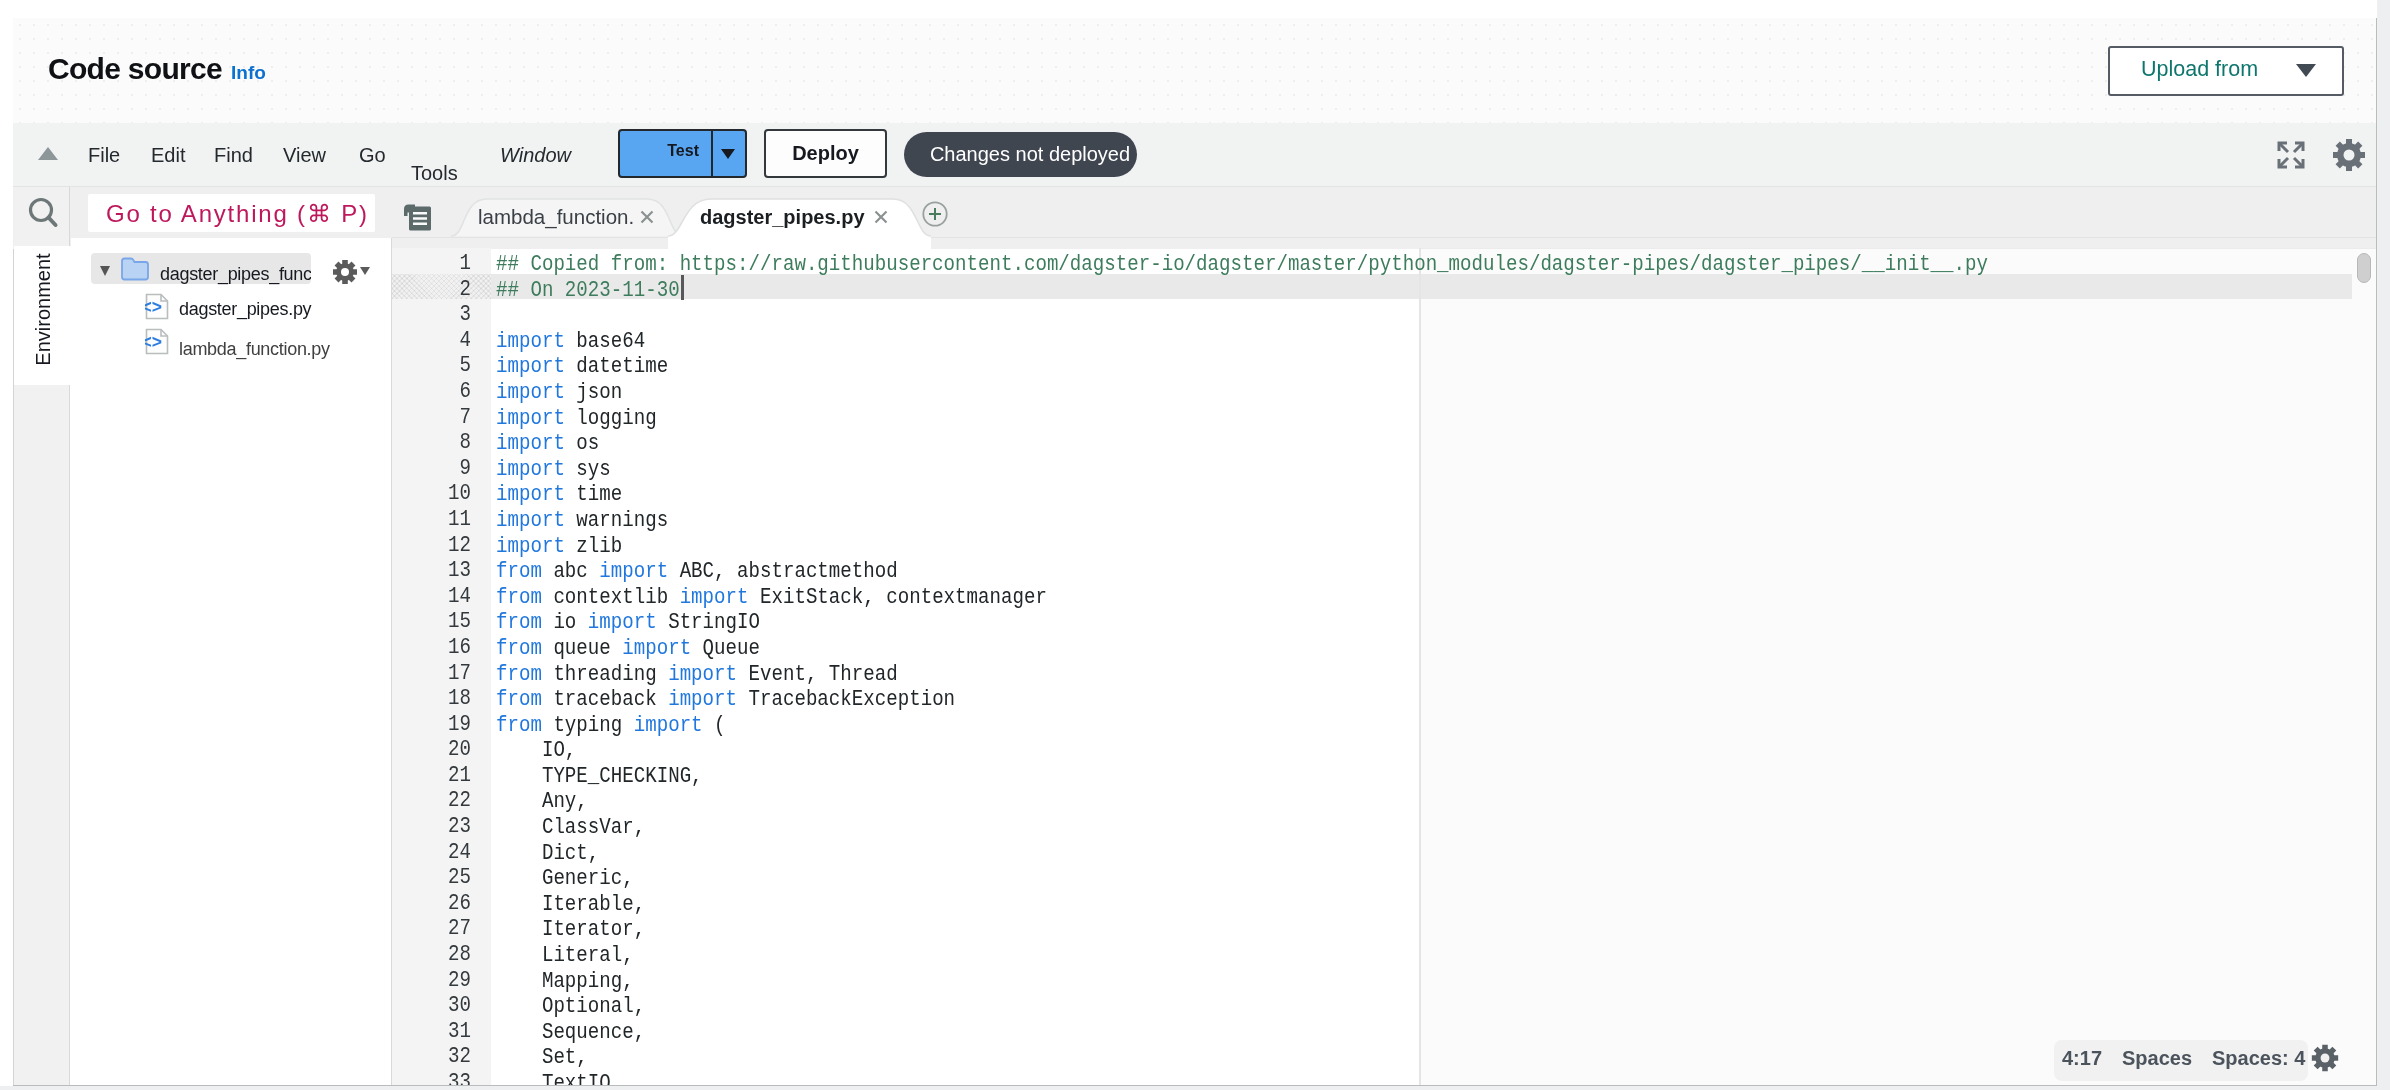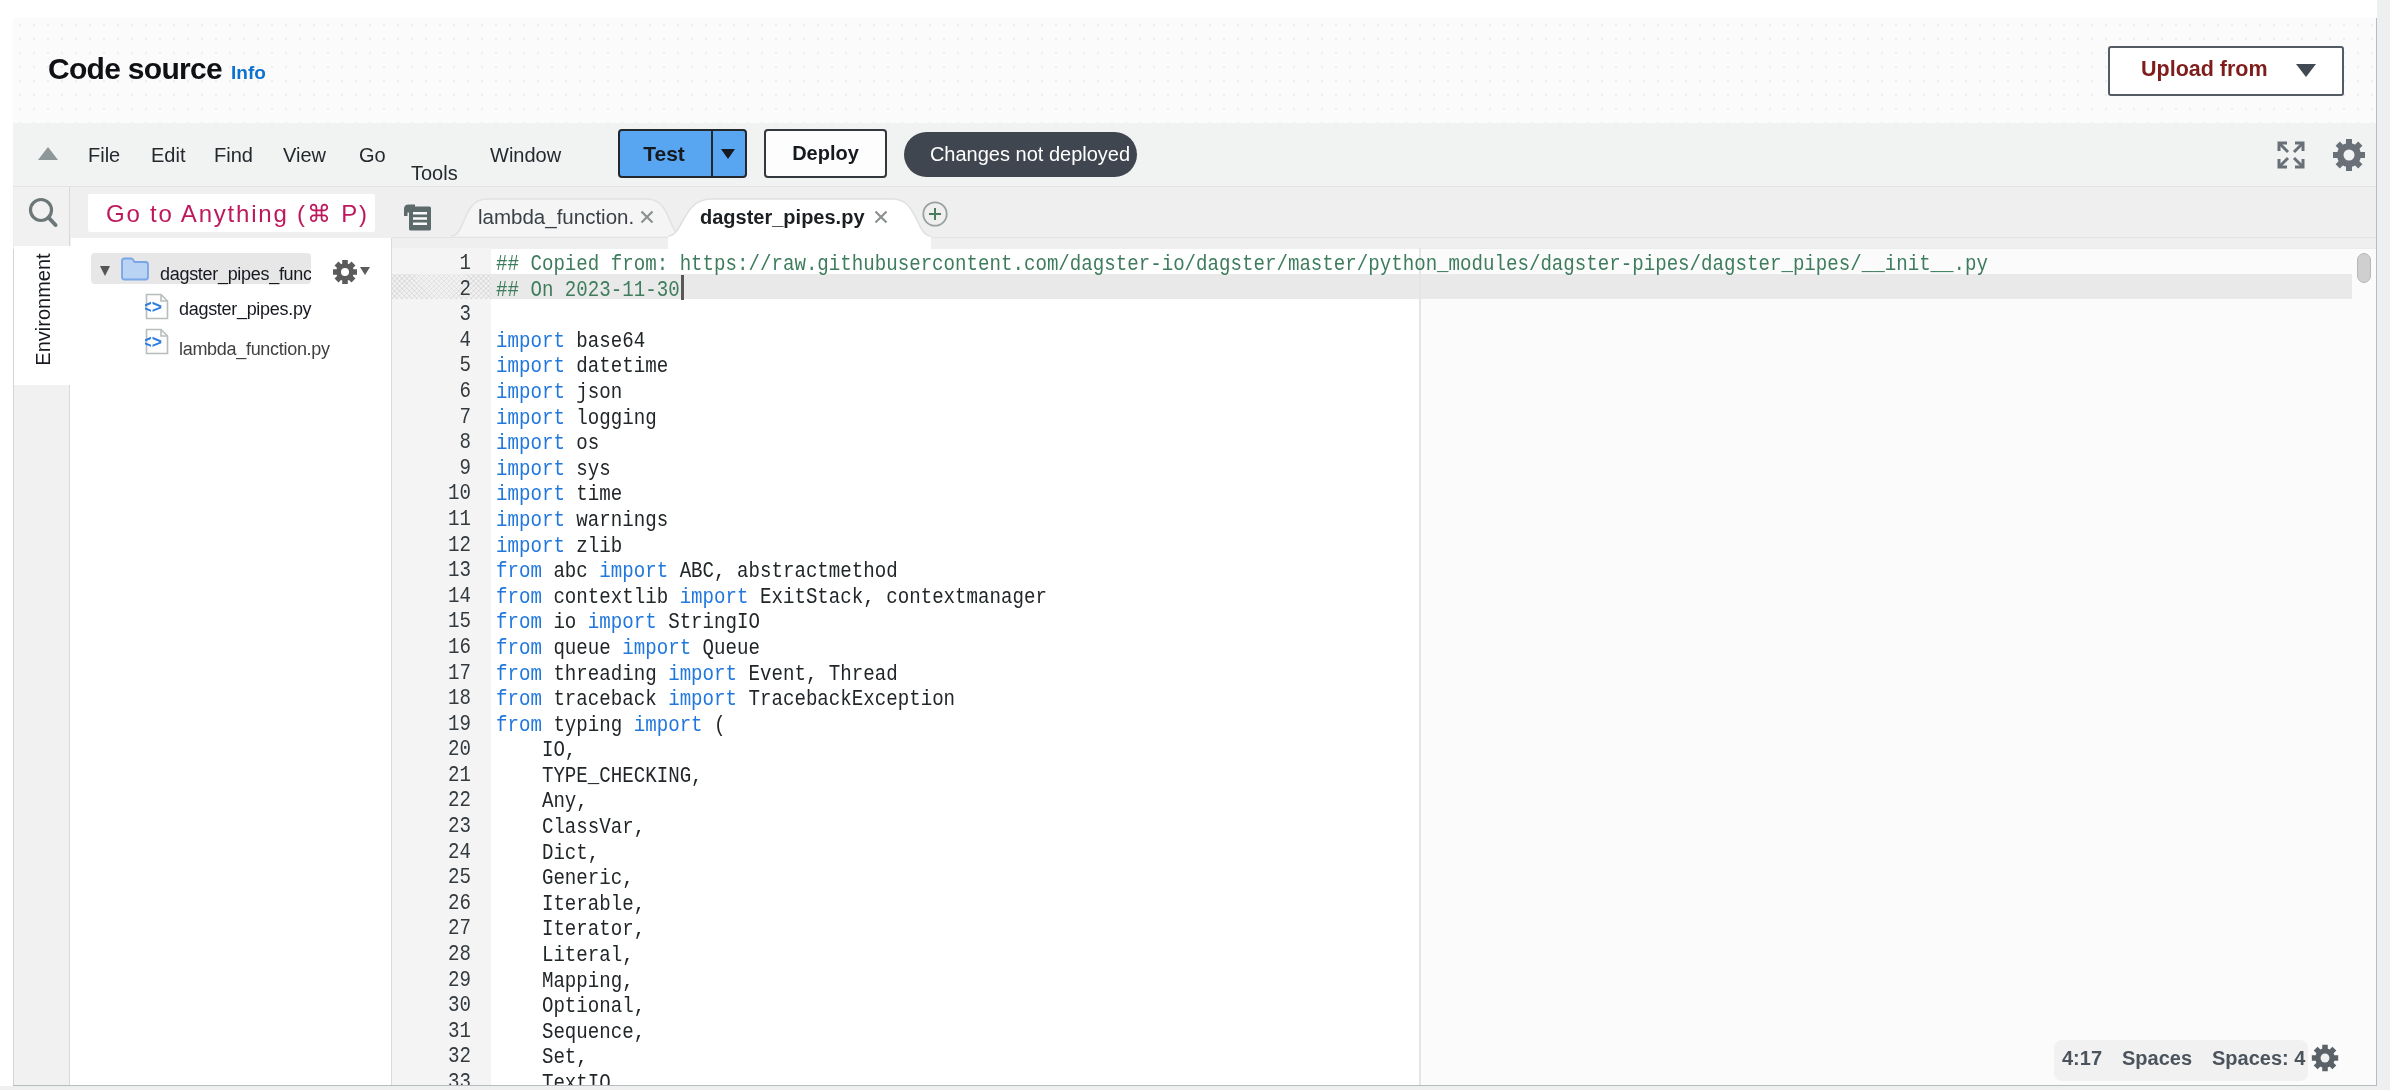--- a/index.html
+++ b/index.html
@@ -22,7 +22,7 @@
 #title { left:48px; top:52px; font-size:30px; font-weight:bold; color:#0f1114; letter-spacing:-0.7px; }
 #info { left:231px; top:62px; font-size:19px; font-weight:bold; color:#0c71cf; }
 #uploadbtn { left:2108px; top:46px; width:236px; height:50px; background:#fff; border:2px solid #545b64; border-radius:3px; }
-#uploadtext { left:2141px; top:57px; font-size:21.5px; font-weight:bold; color:#7f1d1d; }
+#uploadtext { left:2141px; top:57px; font-size:21.5px; font-weight:normal; color:#0f766e; }
 #uploadcaret { left:2296px; top:64px; width:0; height:0; border-left:10px solid transparent; border-right:10px solid transparent; border-top:13px solid #414a53; }
 
 #toolbar { left:13px; top:123px; width:2364px; height:64px; background:#f1f2f2; border-bottom:1px solid #e2e3e3; }

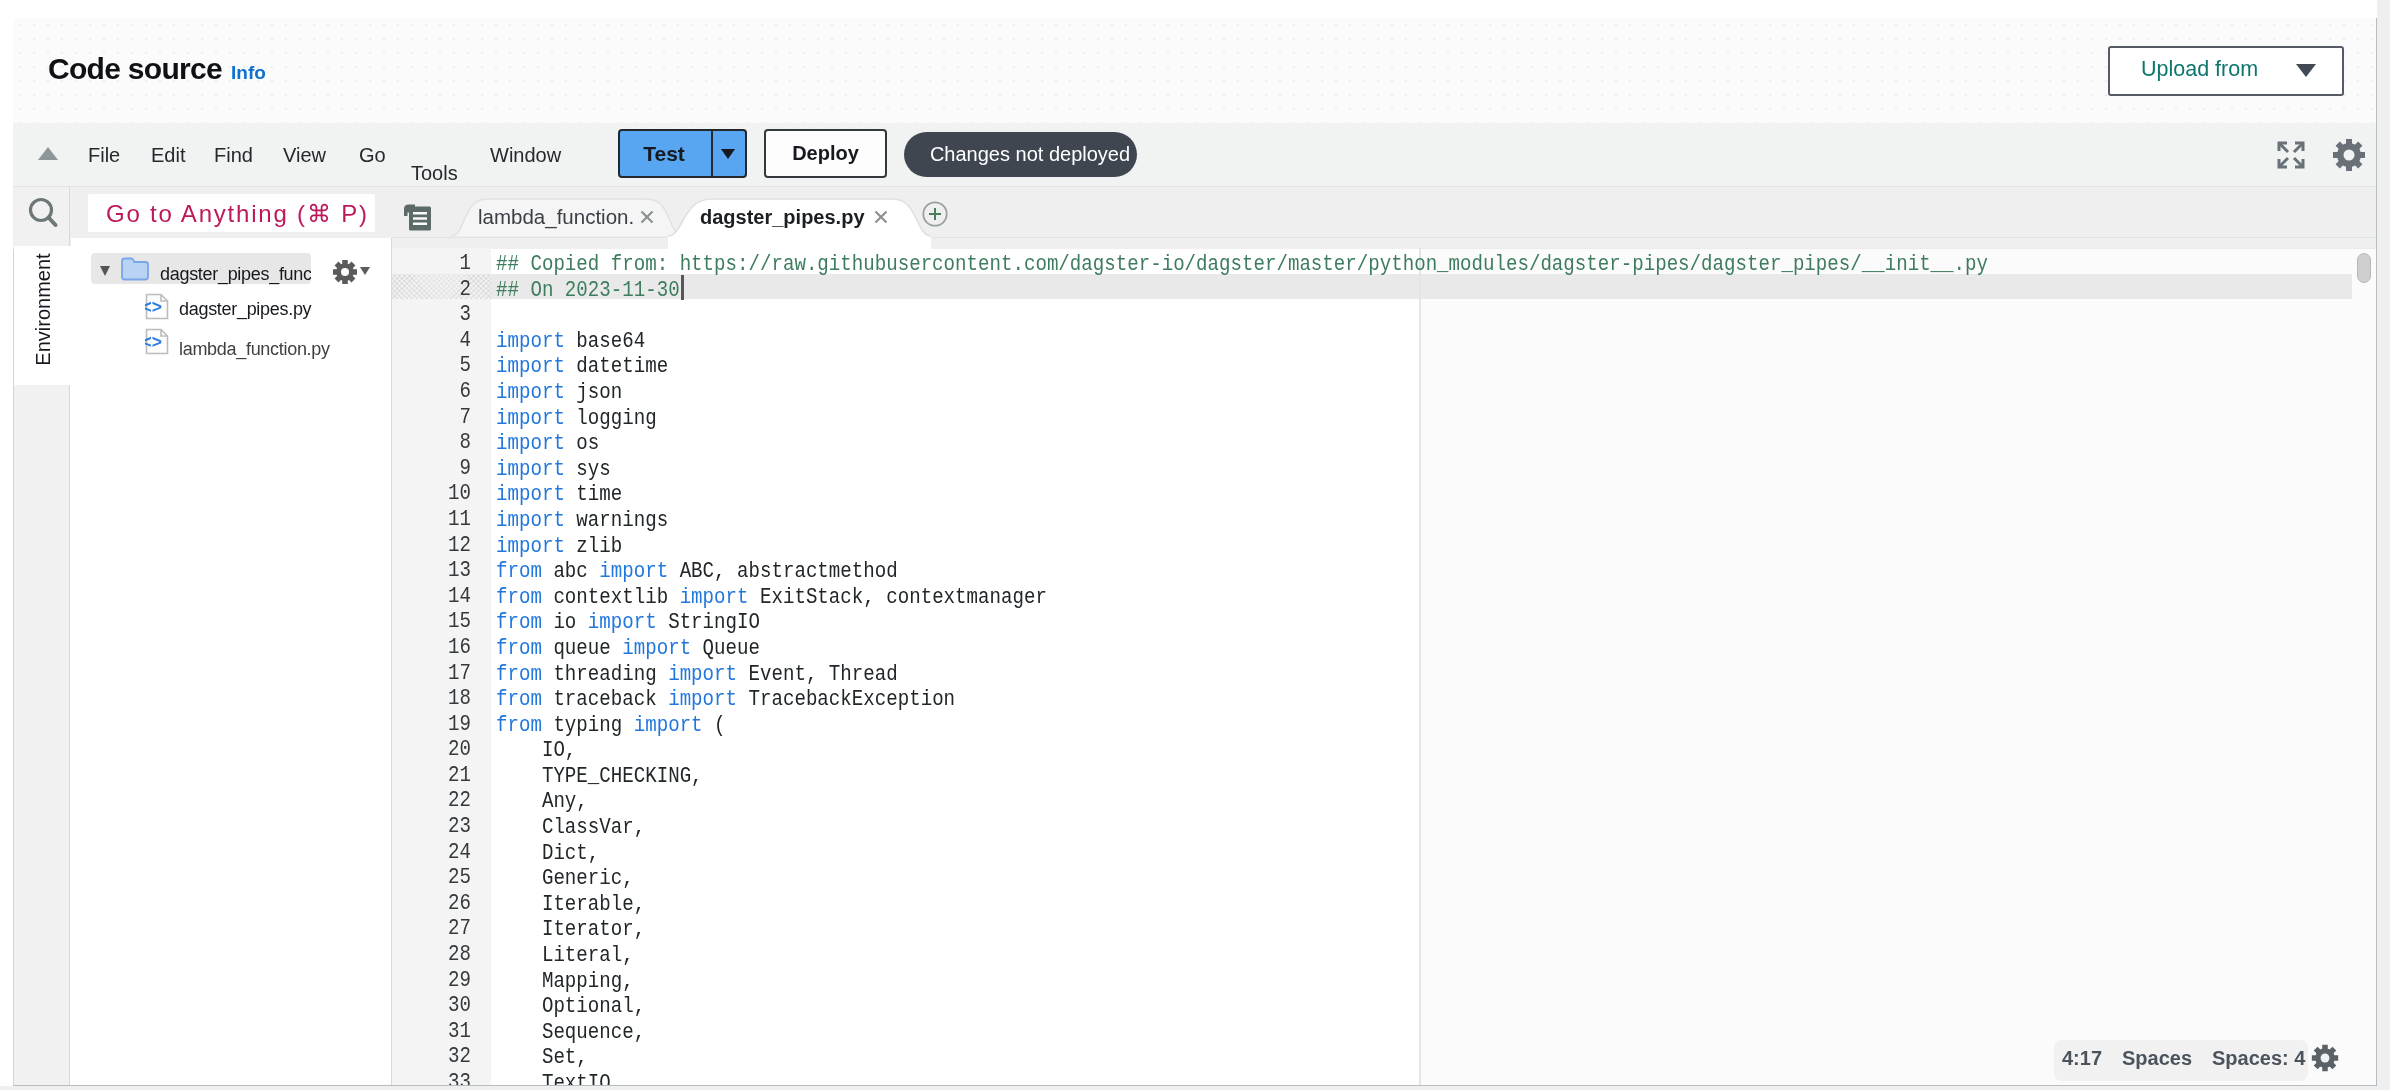--- a/index.html
+++ b/index.html
@@ -97,7 +97,7 @@
   <div class="abs menuitem" style="left:283px;">View</div>
   <div class="abs menuitem" style="left:359px;">Go</div>
   <div class="abs menuitem" style="left:411px;margin-top:18px;">Tools</div>
-  <div class="abs menuitem" style="left:490px;">Window</div>
+  <div class="abs menuitem" style="left:500px;font-style:italic;">Window</div>
   <div class="abs" id="testbtn"></div>
   <div class="abs" id="testdivider"></div>
   <div class="abs" id="testlabel">Test</div>

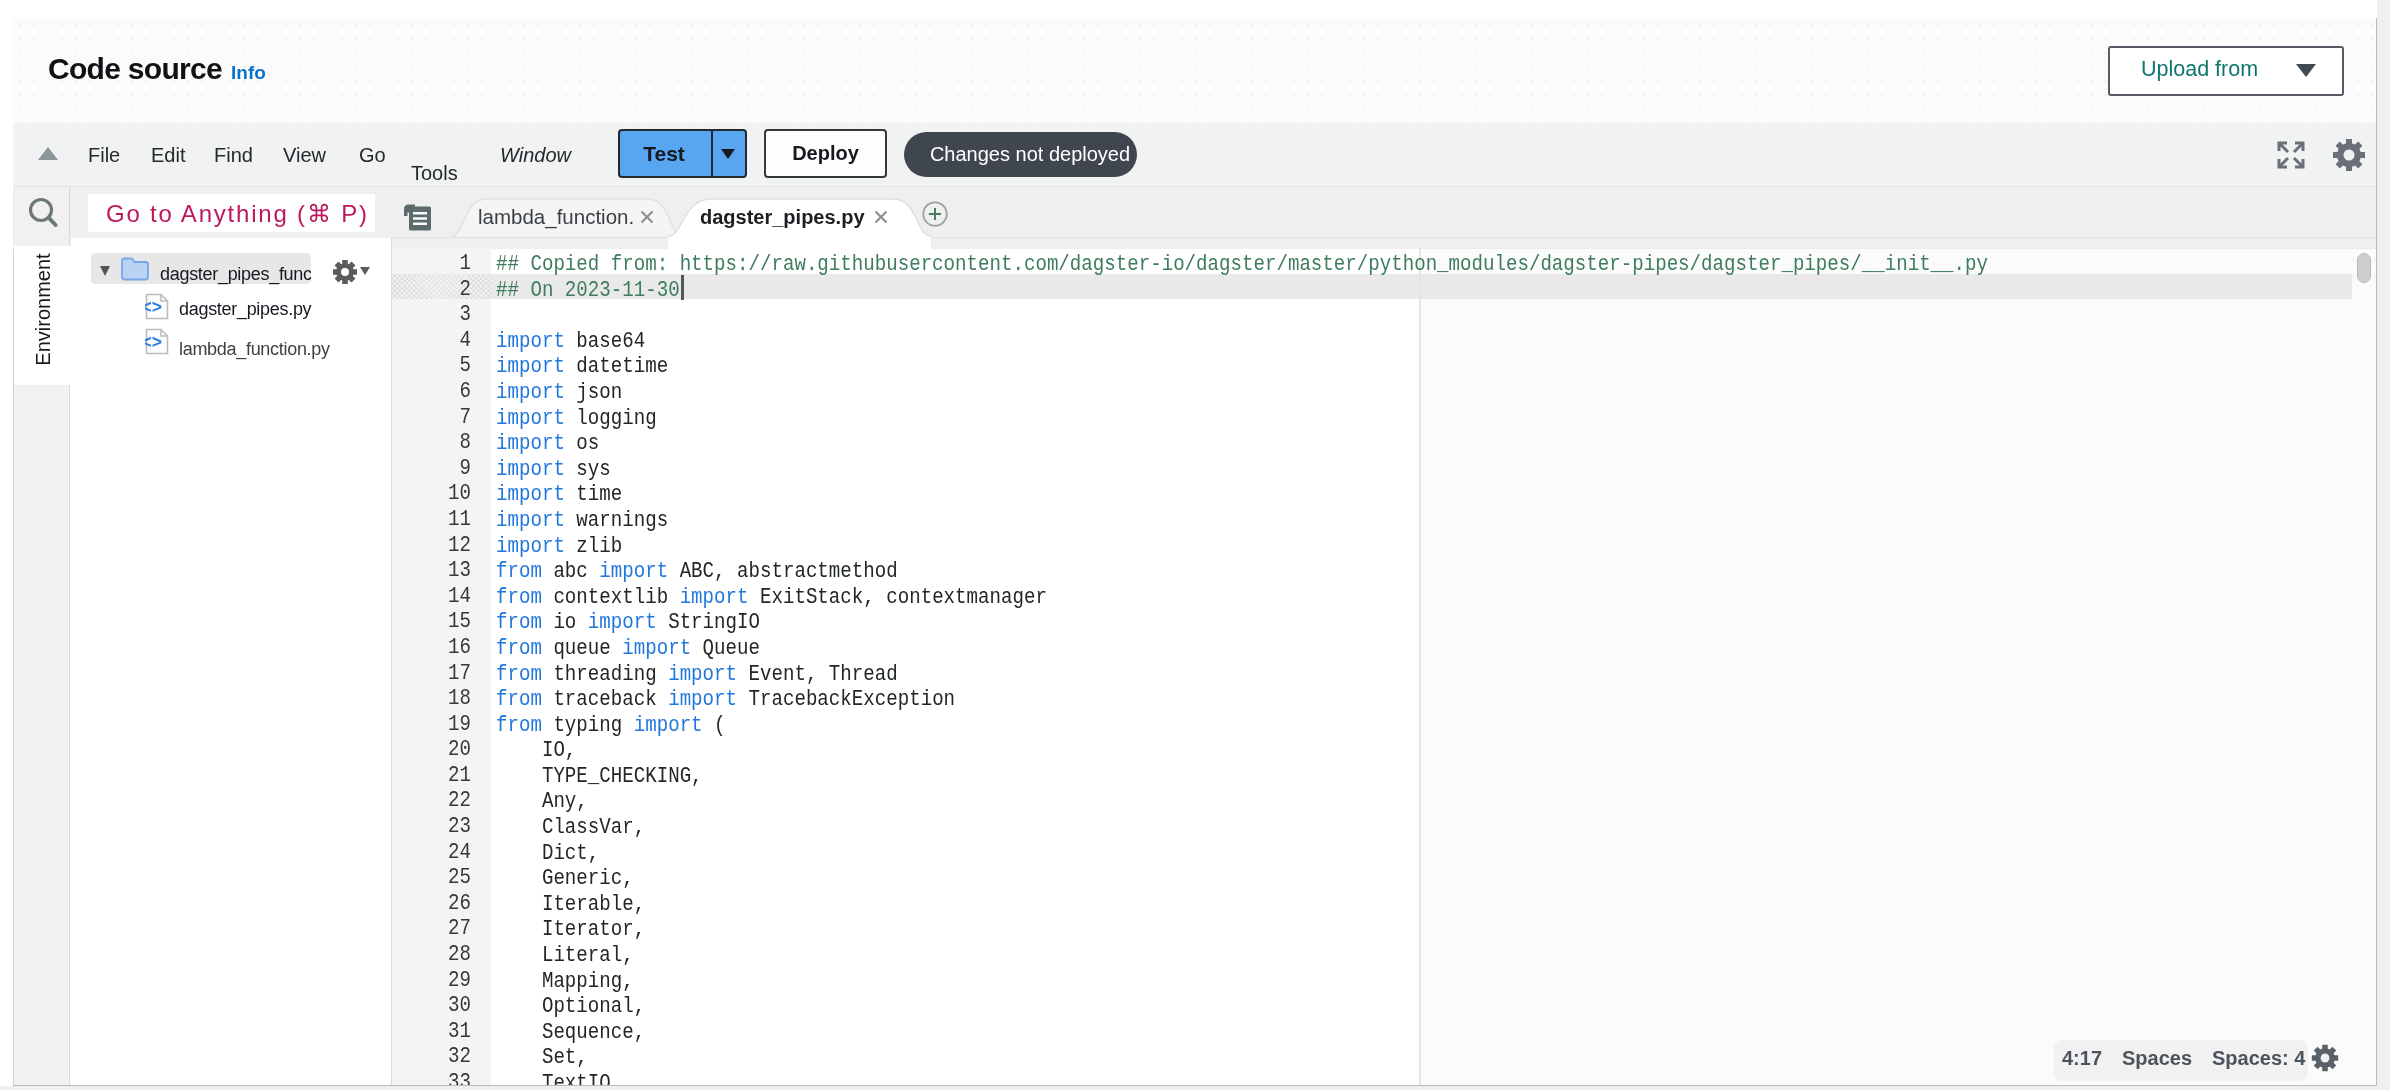--- a/index.html
+++ b/index.html
@@ -30,7 +30,7 @@
 .menuitem { top:144px; font-size:20px; color:#24292e; }
 #testbtn { left:618px; top:129px; width:129px; height:49px; background:#58a6f2; border:2px solid #23282d; border-radius:4px; }
 #testdivider { left:711px; top:129px; width:2px; height:49px; background:#23282d; }
-#testlabel { left:629px; top:142px; width:70px; text-align:center; font-size:21px; font-weight:bold; color:#16191f; }
+#testlabel { left:629px; top:142px; width:70px; text-align:right; font-size:16px; font-weight:bold; color:#16191f; }
 #testcaret { left:721px; top:149px; width:0; height:0; border-left:7.5px solid transparent; border-right:7.5px solid transparent; border-top:10.5px solid #16191f; }
 #deploybtn { left:764px; top:129px; width:123px; height:49px; background:#fdfdfd; border:2px solid #33383d; border-radius:4px; }
 #deploylabel { left:764px; top:142px; width:123px; text-align:center; font-size:20px; font-weight:bold; color:#16191f; }

